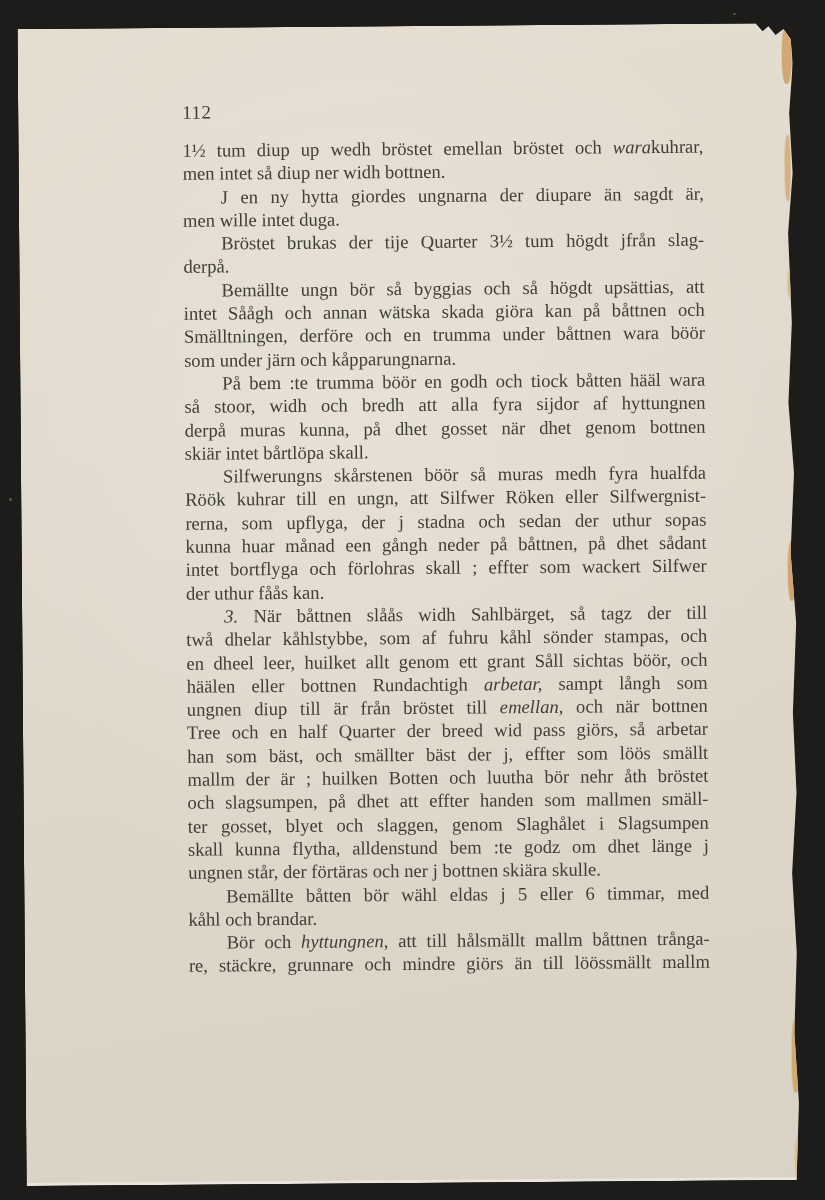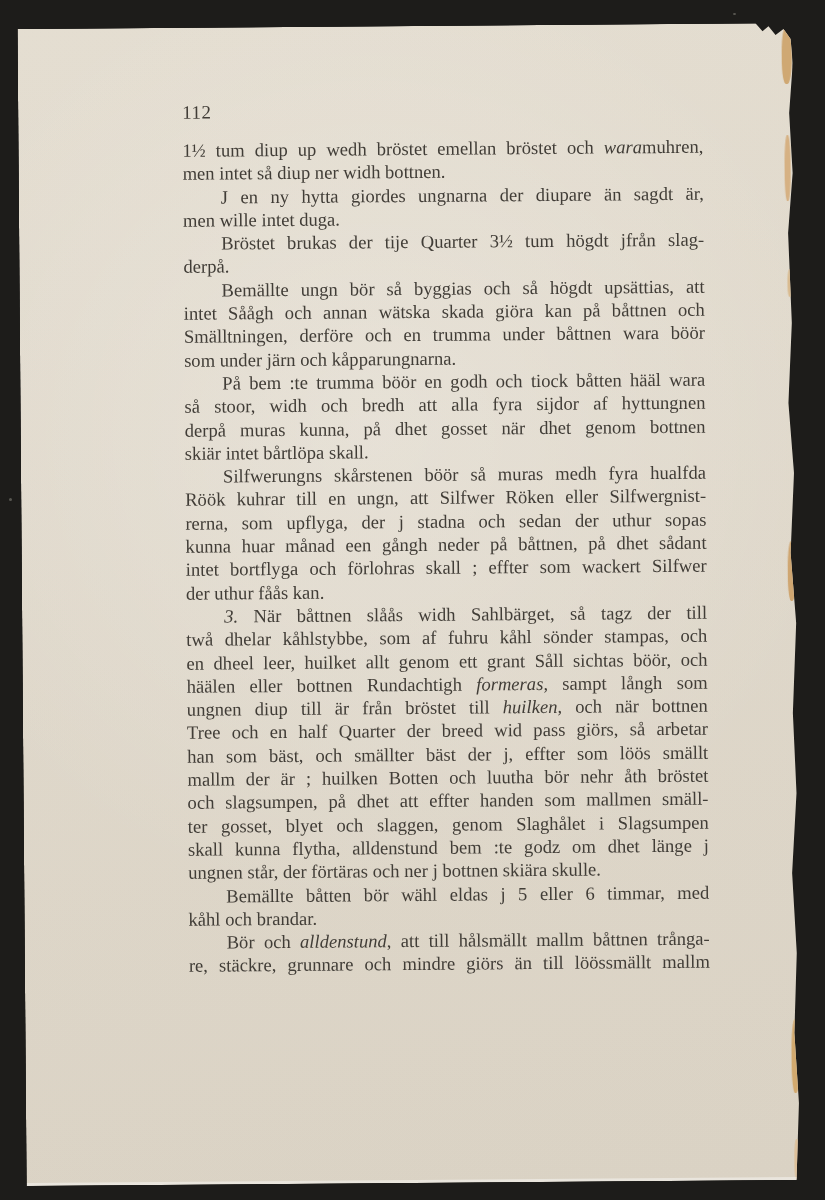--- a/index.html
+++ b/index.html
@@ -104,7 +104,7 @@
     <div class="page-inner" style="color: rgb(65, 61, 55);">
       <div class="page-number">112</div>
       <div class="page-text">
-          <div class="line"><span>1½ tum diup up wedh bröstet emellan bröstet och </span><i>wara</i><span>muhren,</span></div>
+          <div class="line"><span>1½ tum diup up wedh bröstet emellan bröstet och </span><i>wara</i><span>kuhrar,</span></div>
           <div class="line endline"><span>men intet så diup ner widh bottnen.</span></div>
           <div class="line indent"><span>J en ny hytta giordes ungnarna der diupare än sagdt är,</span></div>
           <div class="line endline"><span>men wille intet duga.</span></div>

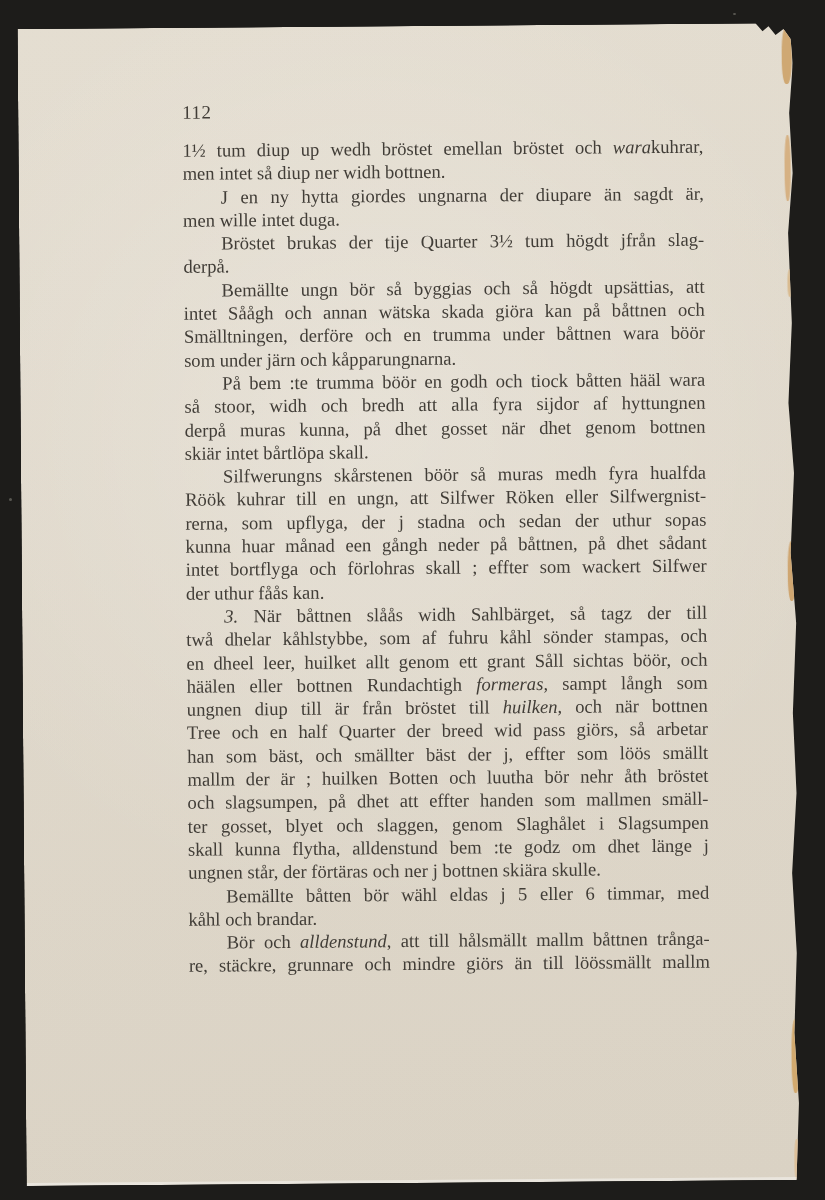--- a/index.html
+++ b/index.html
@@ -127,7 +127,7 @@
           <div class="line indent"><i>3.</i><span> När båttnen slåås widh Sahlbärget, så tagz der till</span></div>
           <div class="line"><span>twå dhelar kåhlstybbe, som af fuhru kåhl sönder stampas, och</span></div>
           <div class="line"><span>en dheel leer, huilket allt genom ett grant Såll sichtas böör, och</span></div>
-          <div class="line"><span>häälen eller bottnen Rundachtigh </span><i>formeras,</i><span> sampt långh som</span></div>
+          <div class="line"><span>häälen eller bottnen Rundachtigh </span><i>arbetar,</i><span> sampt långh som</span></div>
           <div class="line"><span>ungnen diup till är från bröstet till </span><i>huilken,</i><span> och när bottnen</span></div>
           <div class="line"><span>Tree och en half Quarter der breed wid pass giörs, så arbetar</span></div>
           <div class="line"><span>han som bäst, och smällter bäst der j, effter som löös smällt</span></div>

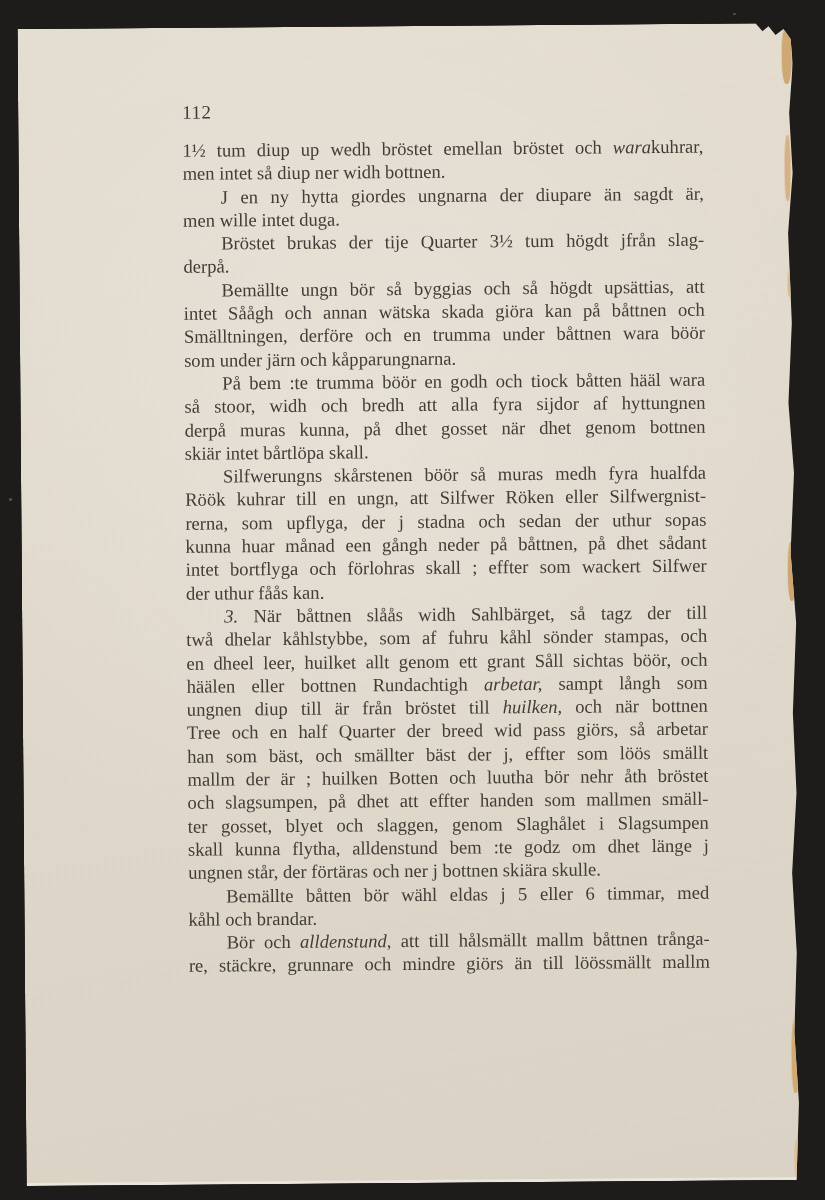--- a/index.html
+++ b/index.html
@@ -128,7 +128,7 @@
           <div class="line"><span>twå dhelar kåhlstybbe, som af fuhru kåhl sönder stampas, och</span></div>
           <div class="line"><span>en dheel leer, huilket allt genom ett grant Såll sichtas böör, och</span></div>
           <div class="line"><span>häälen eller bottnen Rundachtigh </span><i>arbetar,</i><span> sampt långh som</span></div>
-          <div class="line"><span>ungnen diup till är från bröstet till </span><i>huilken,</i><span> och när bottnen</span></div>
+          <div class="line"><span>ungnen diup till är från bröstet till </span><i>emellan,</i><span> och när bottnen</span></div>
           <div class="line"><span>Tree och en half Quarter der breed wid pass giörs, så arbetar</span></div>
           <div class="line"><span>han som bäst, och smällter bäst der j, effter som löös smällt</span></div>
           <div class="line"><span>mallm der är ; huilken Botten och luutha bör nehr åth bröstet</span></div>

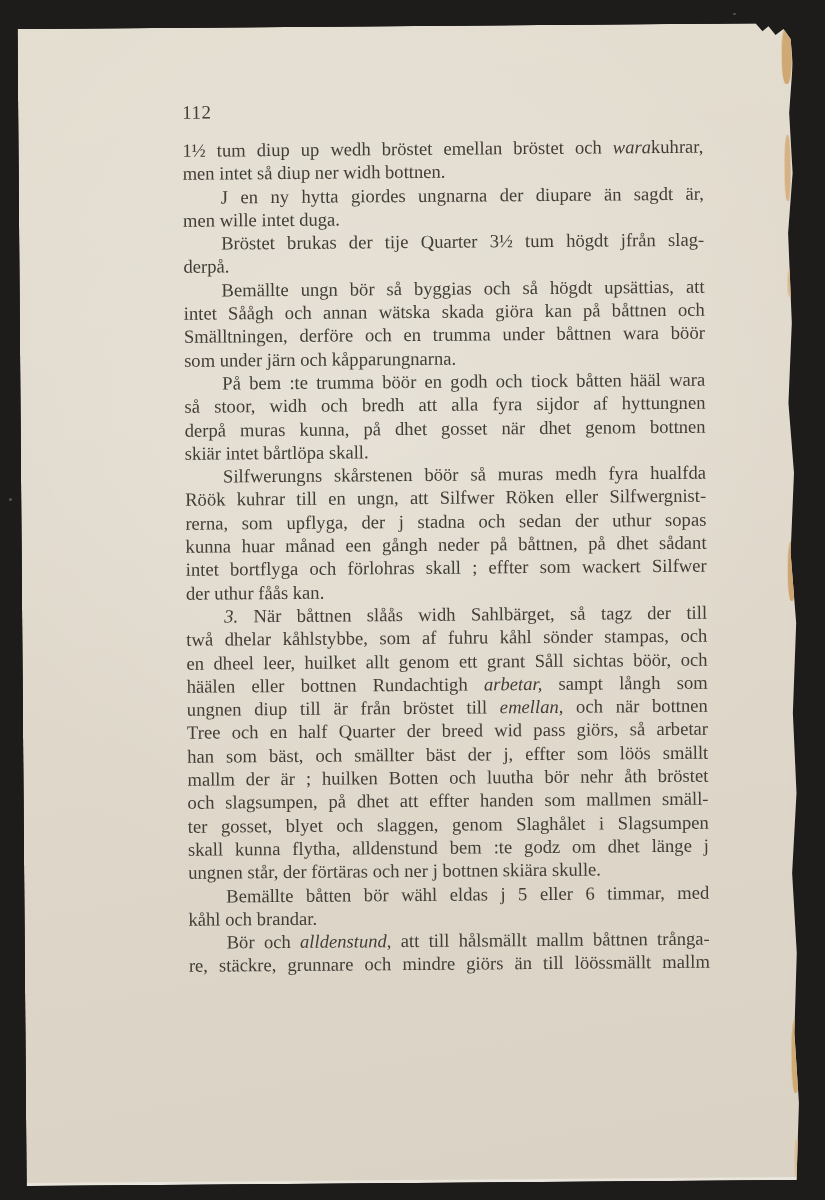--- a/index.html
+++ b/index.html
@@ -138,7 +138,7 @@
           <div class="line endline"><span>ungnen står, der förtäras och ner j bottnen skiära skulle.</span></div>
           <div class="line indent"><span>Bemällte båtten bör wähl eldas j 5 eller 6 timmar, med</span></div>
           <div class="line endline"><span>kåhl och brandar.</span></div>
-          <div class="line indent"><span>Bör och </span><i>alldenstund</i><span>, att till hålsmällt mallm båttnen trånga-</span></div>
+          <div class="line indent"><span>Bör och </span><i>hyttungnen</i><span>, att till hålsmällt mallm båttnen trånga-</span></div>
           <div class="line"><span>re, stäckre, grunnare och mindre giörs än till löössmällt mallm</span></div>
         </div>
     </div>

